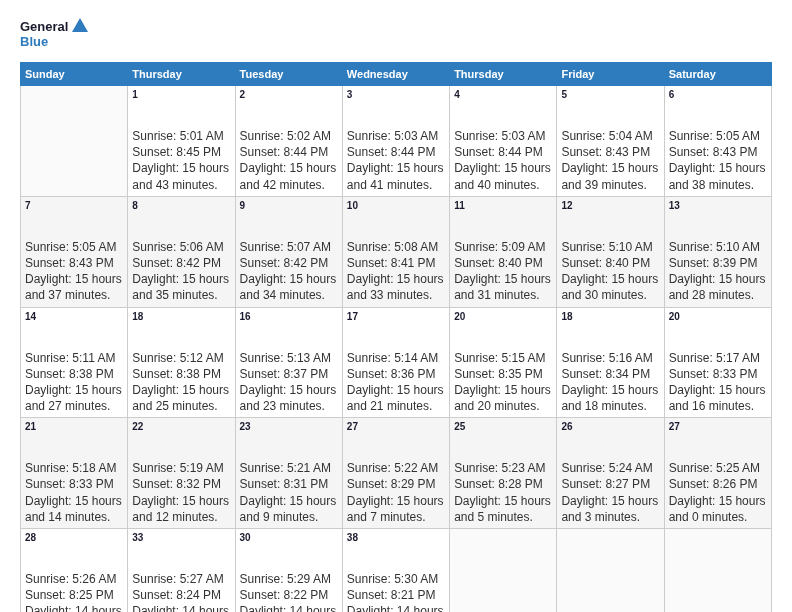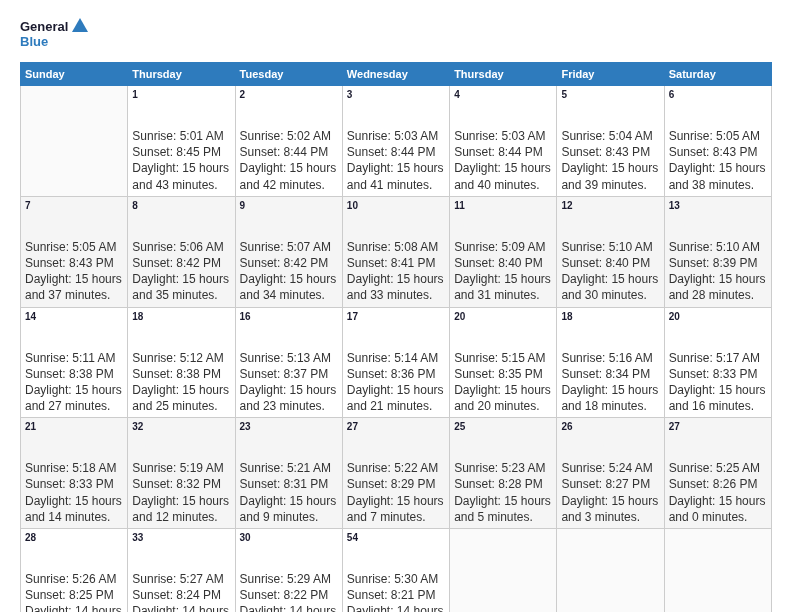--- a/index.html
+++ b/index.html
@@ -209,7 +209,7 @@
             <div class="cell-text">Sunrise: 5:18 AM<br>Sunset: 8:33 PM<br>Daylight: 15 hours<br>and 14 minutes.</div>
           </td>
           <td>
-            <span class="day-num">32</span>
+            <span class="day-num">22</span>
             <div class="cell-text">Sunrise: 5:19 AM<br>Sunset: 8:32 PM<br>Daylight: 15 hours<br>and 12 minutes.</div>
           </td>
           <td>

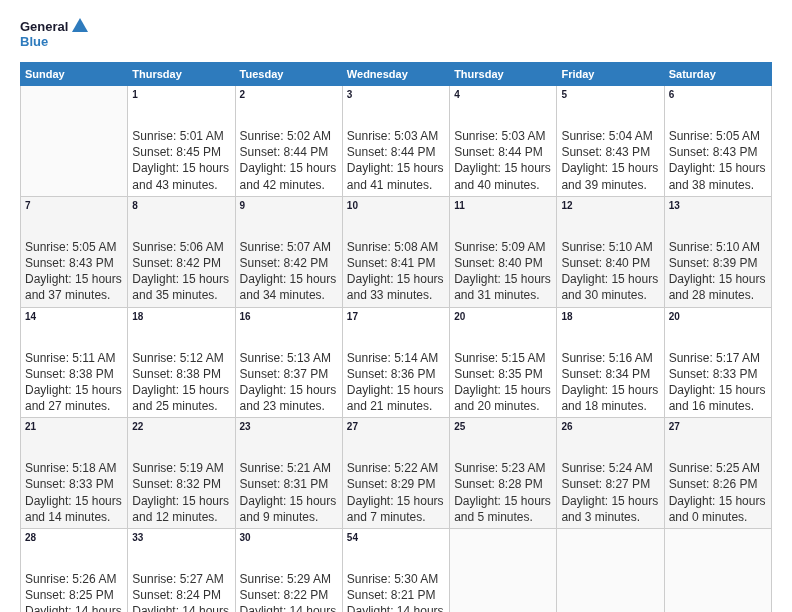--- a/index.html
+++ b/index.html
@@ -247,7 +247,7 @@
             <div class="cell-text">Sunrise: 5:29 AM<br>Sunset: 8:22 PM<br>Daylight: 14 hours<br>and 53 minutes.</div>
           </td>
           <td>
-            <span class="day-num">54</span>
+            <span class="day-num">38</span>
             <div class="cell-text">Sunrise: 5:30 AM<br>Sunset: 8:21 PM<br>Daylight: 14 hours<br>and 51 minutes.</div>
           </td>
           <td class="empty-cell"></td>

